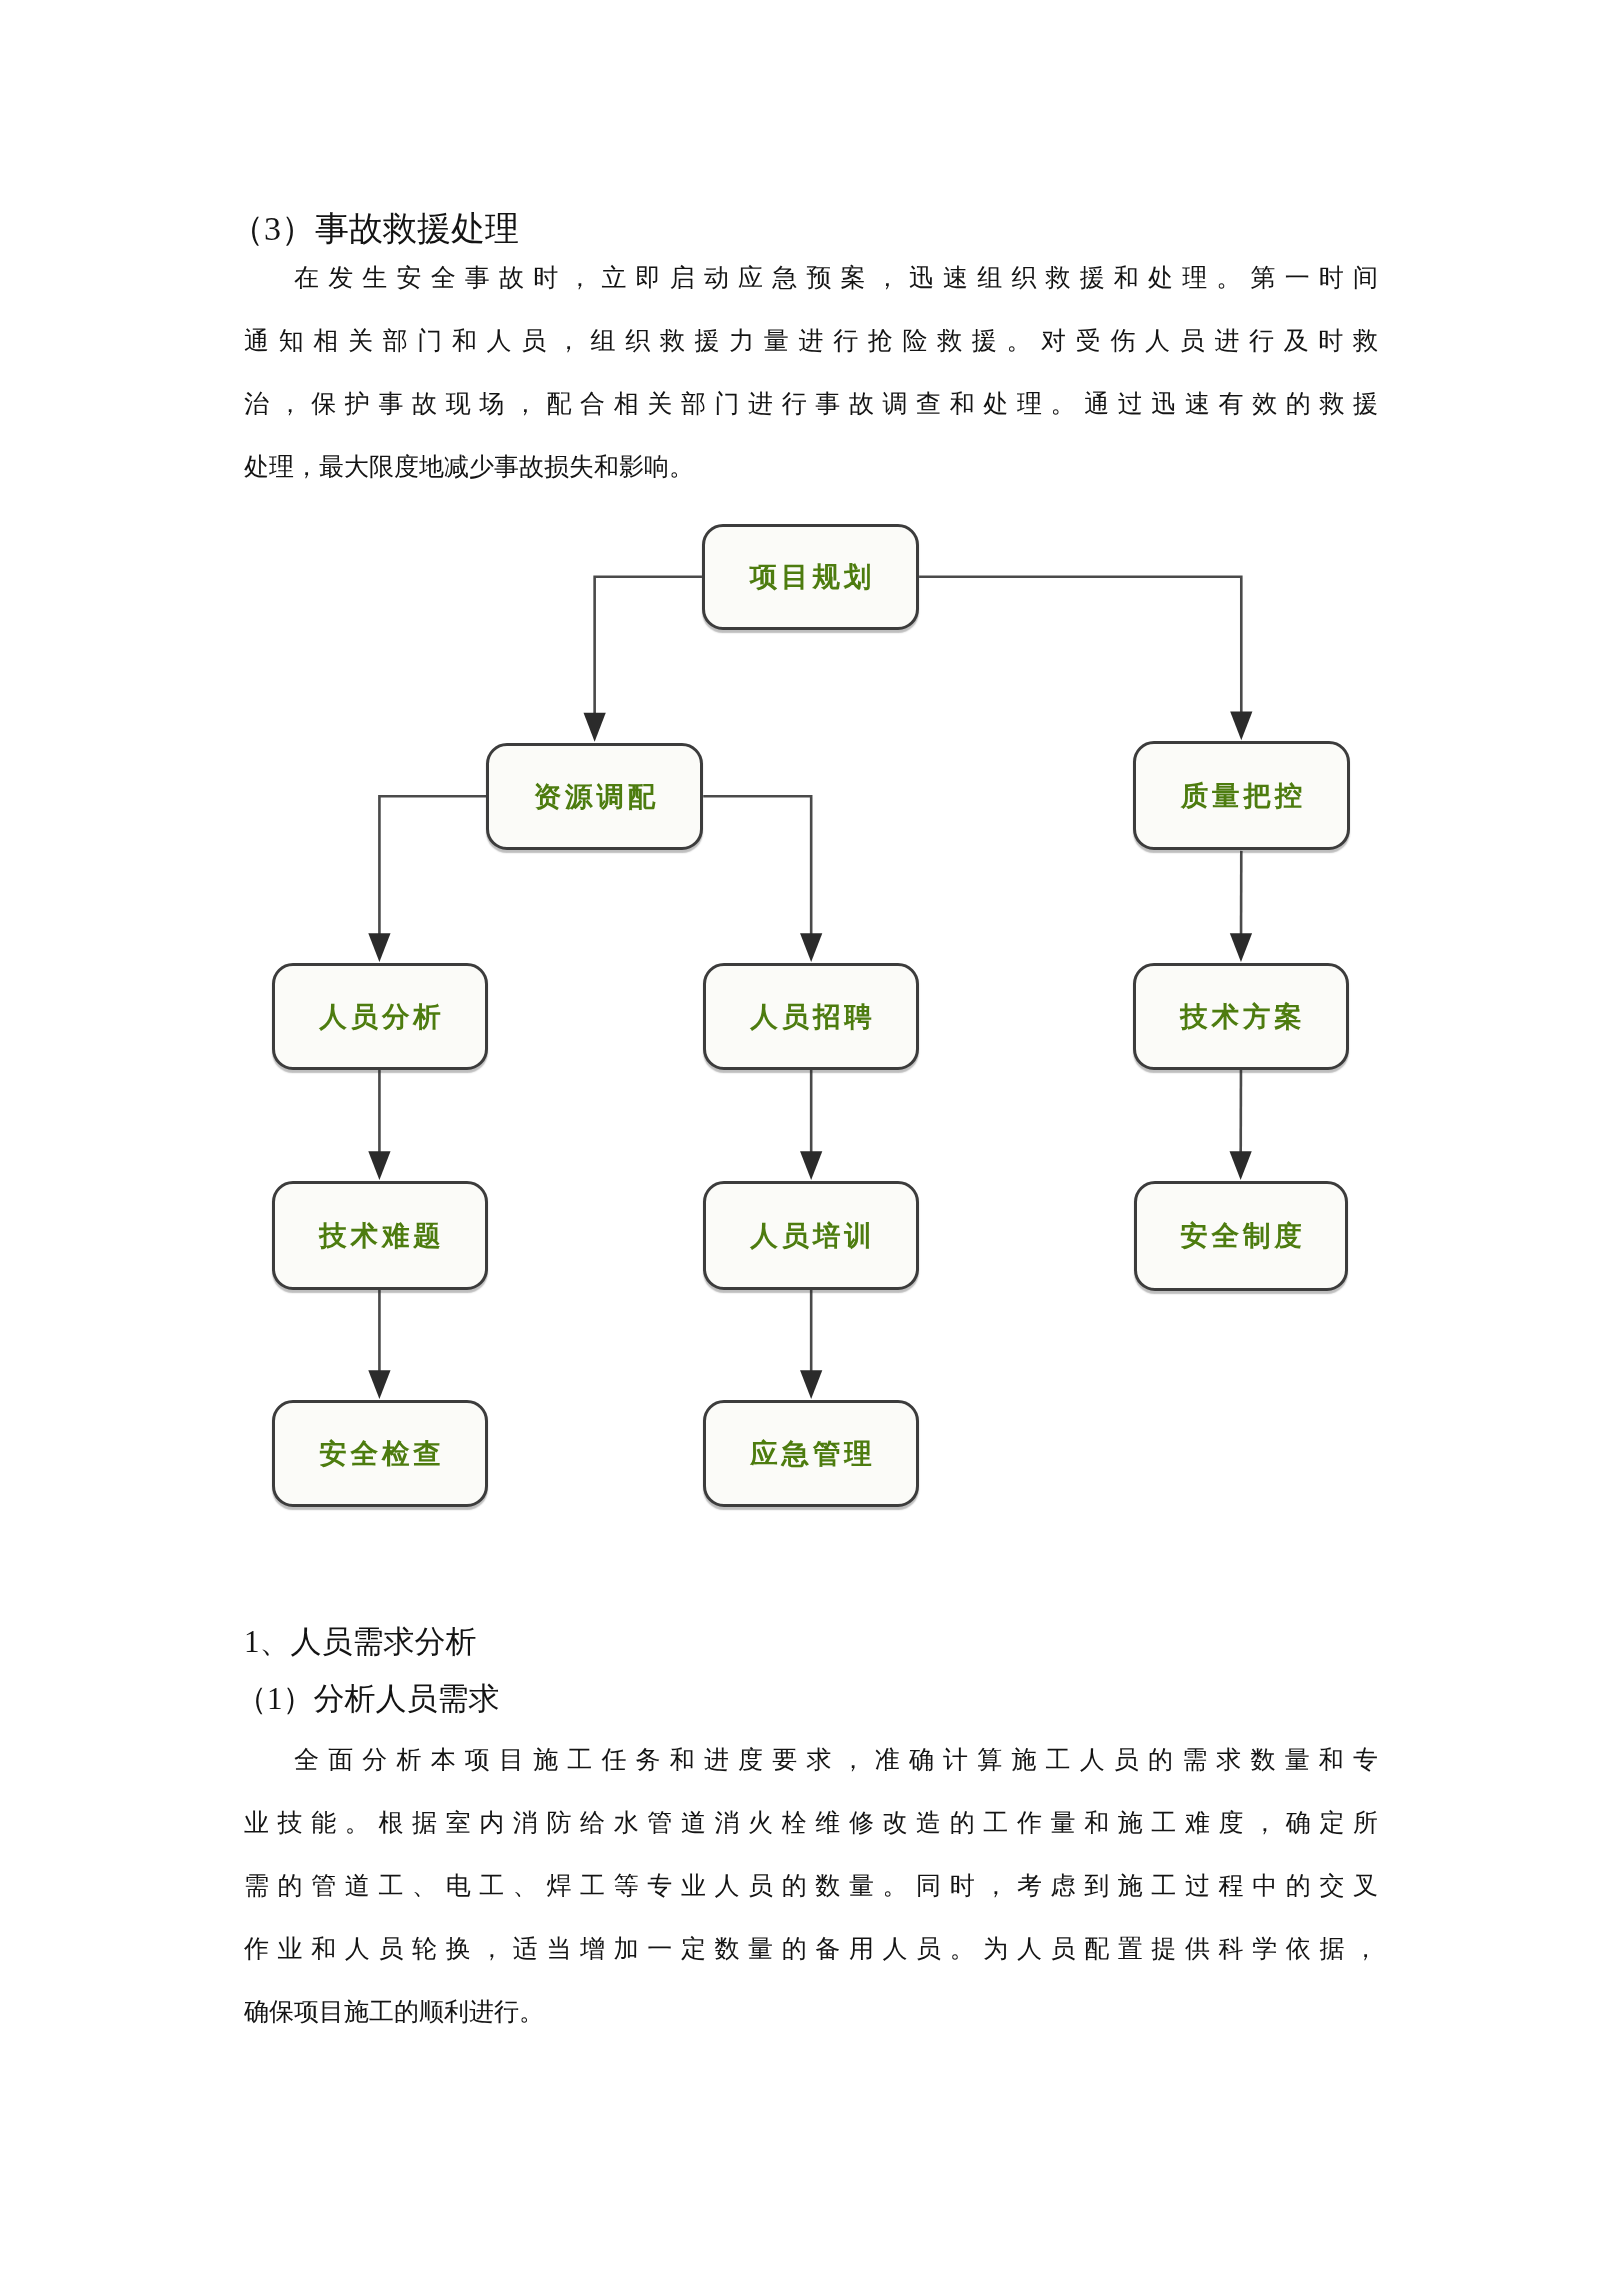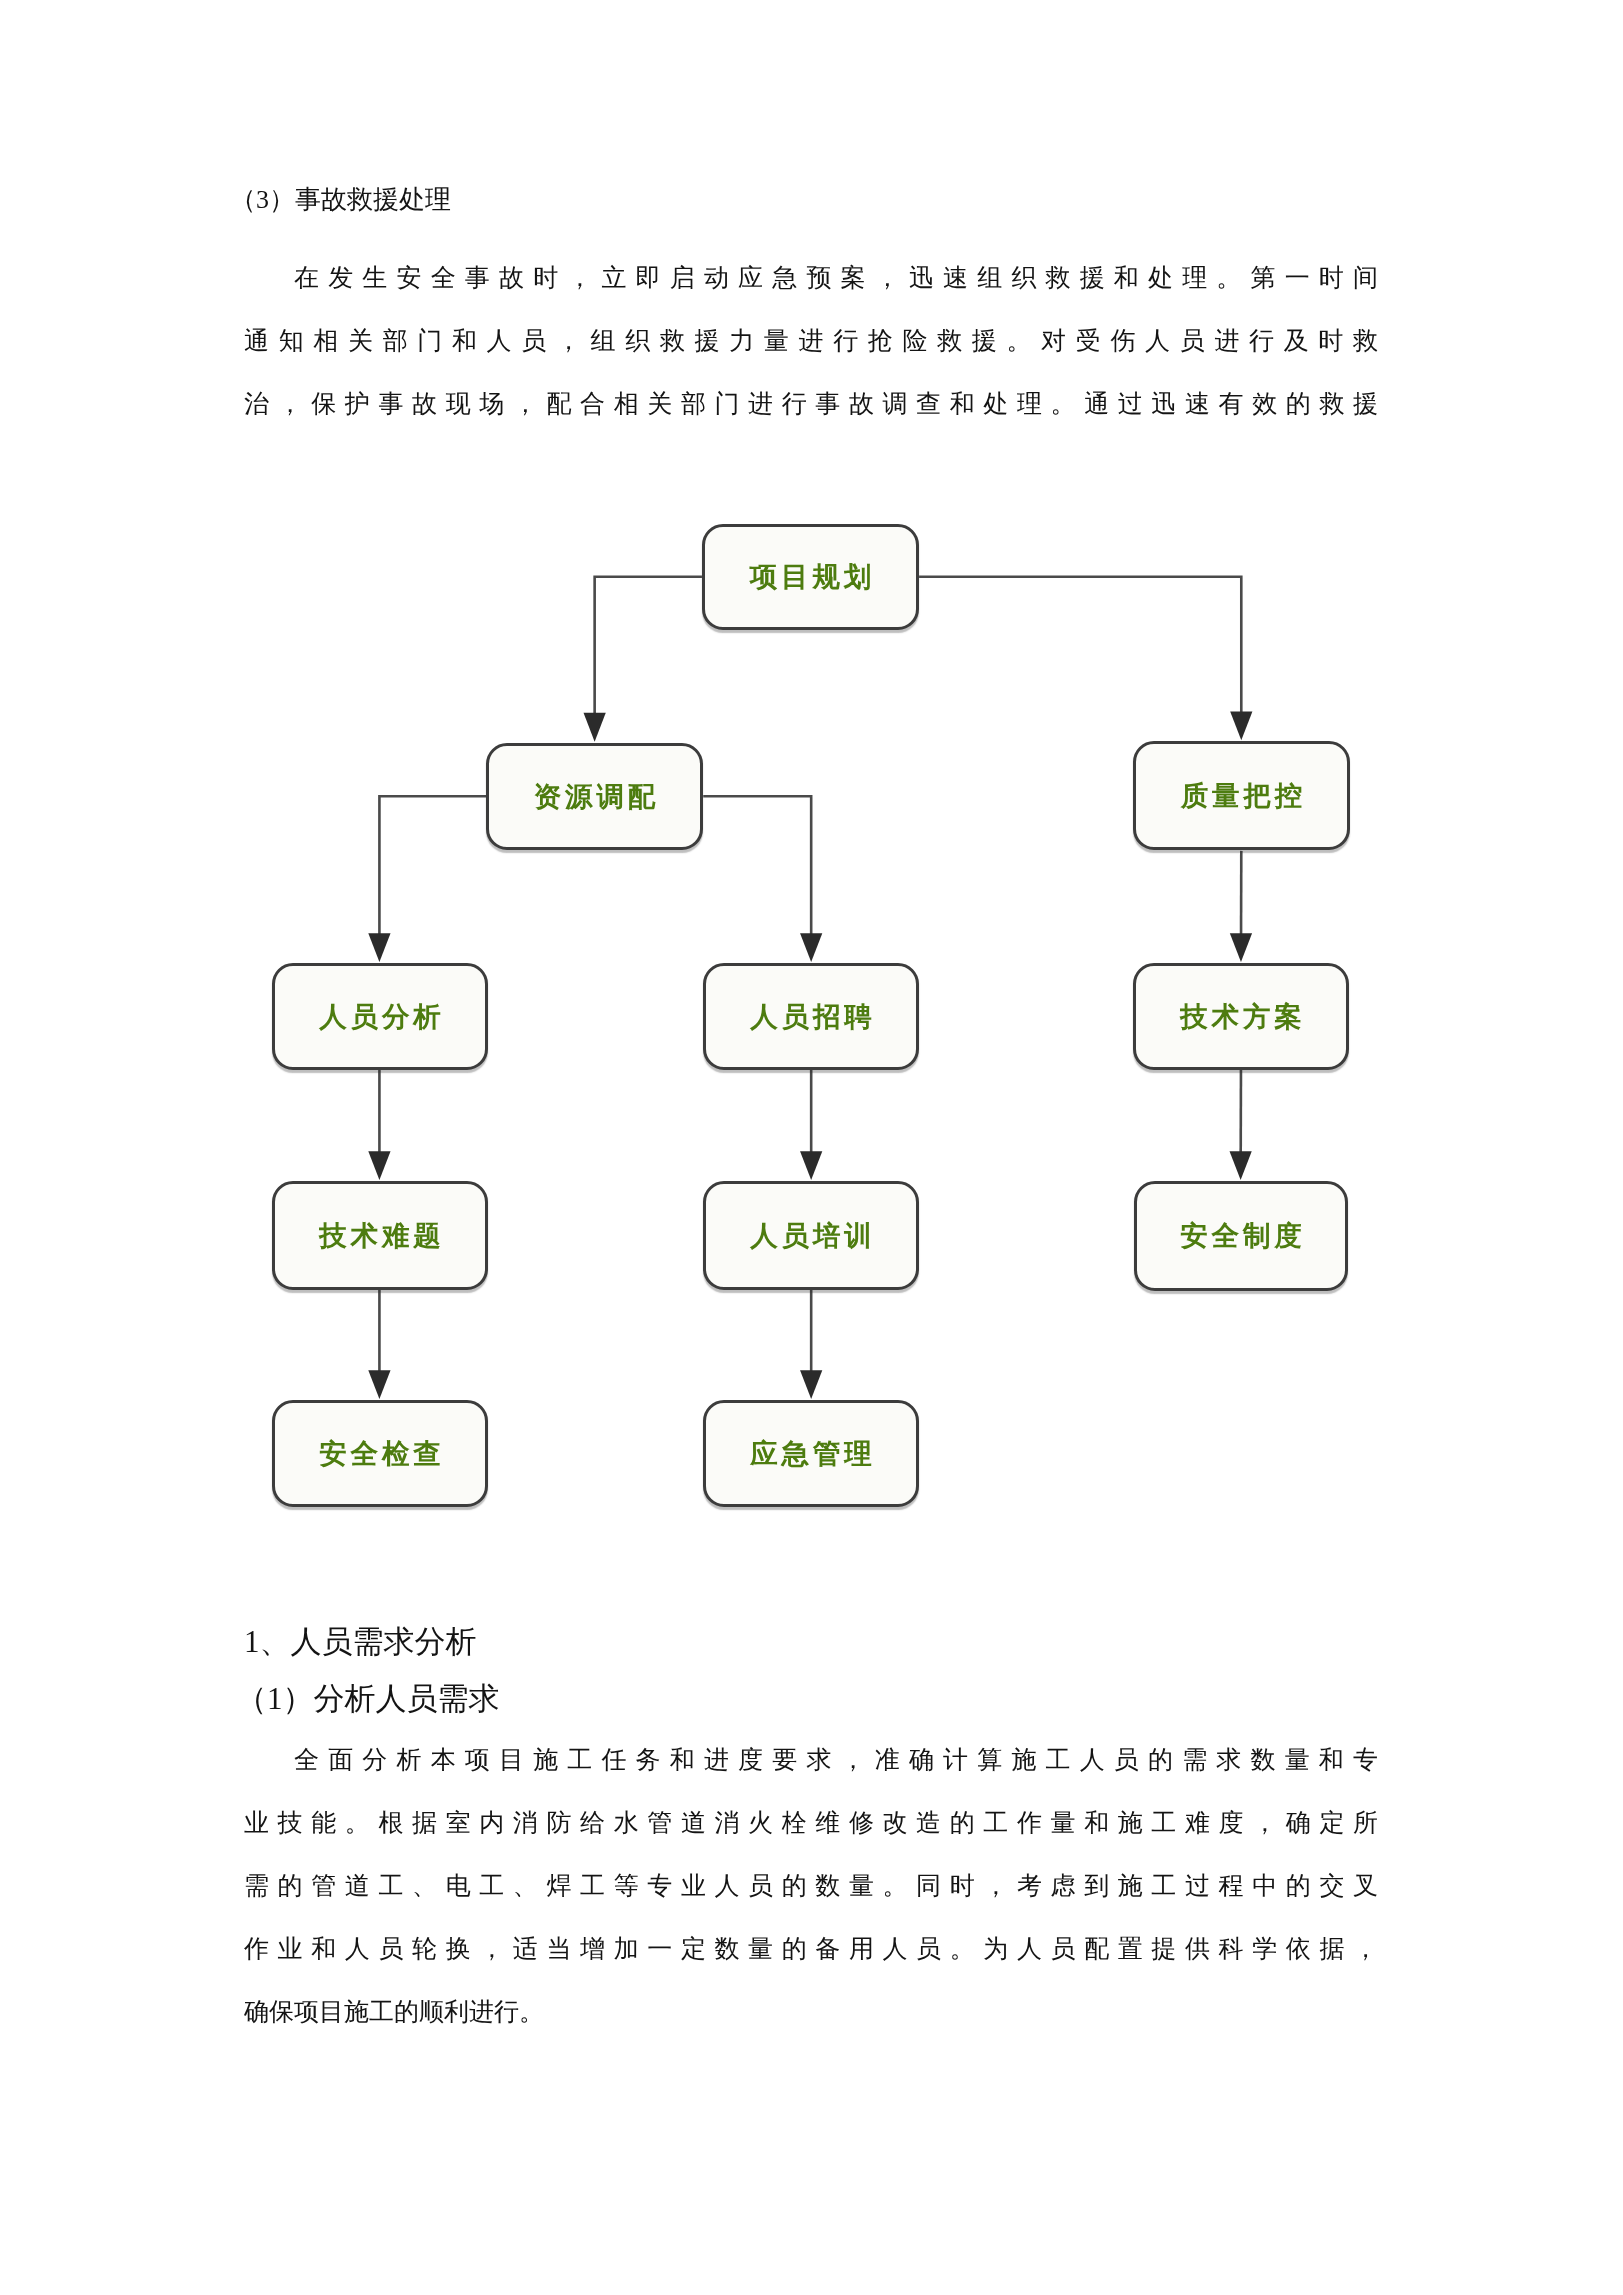--- a/index.html
+++ b/index.html
@@ -24,8 +24,8 @@
   }
   .abs{position:absolute;}
   .h-level3{
-    left:230px; top:168px; width:1152px;
-    font-size:26px; line-height:63px; white-space:nowrap;
+    left:230px; top:197px; width:1152px;
+    font-size:34px; line-height:63px; white-space:nowrap;
   }
   .para{
     left:244px; width:1134px;

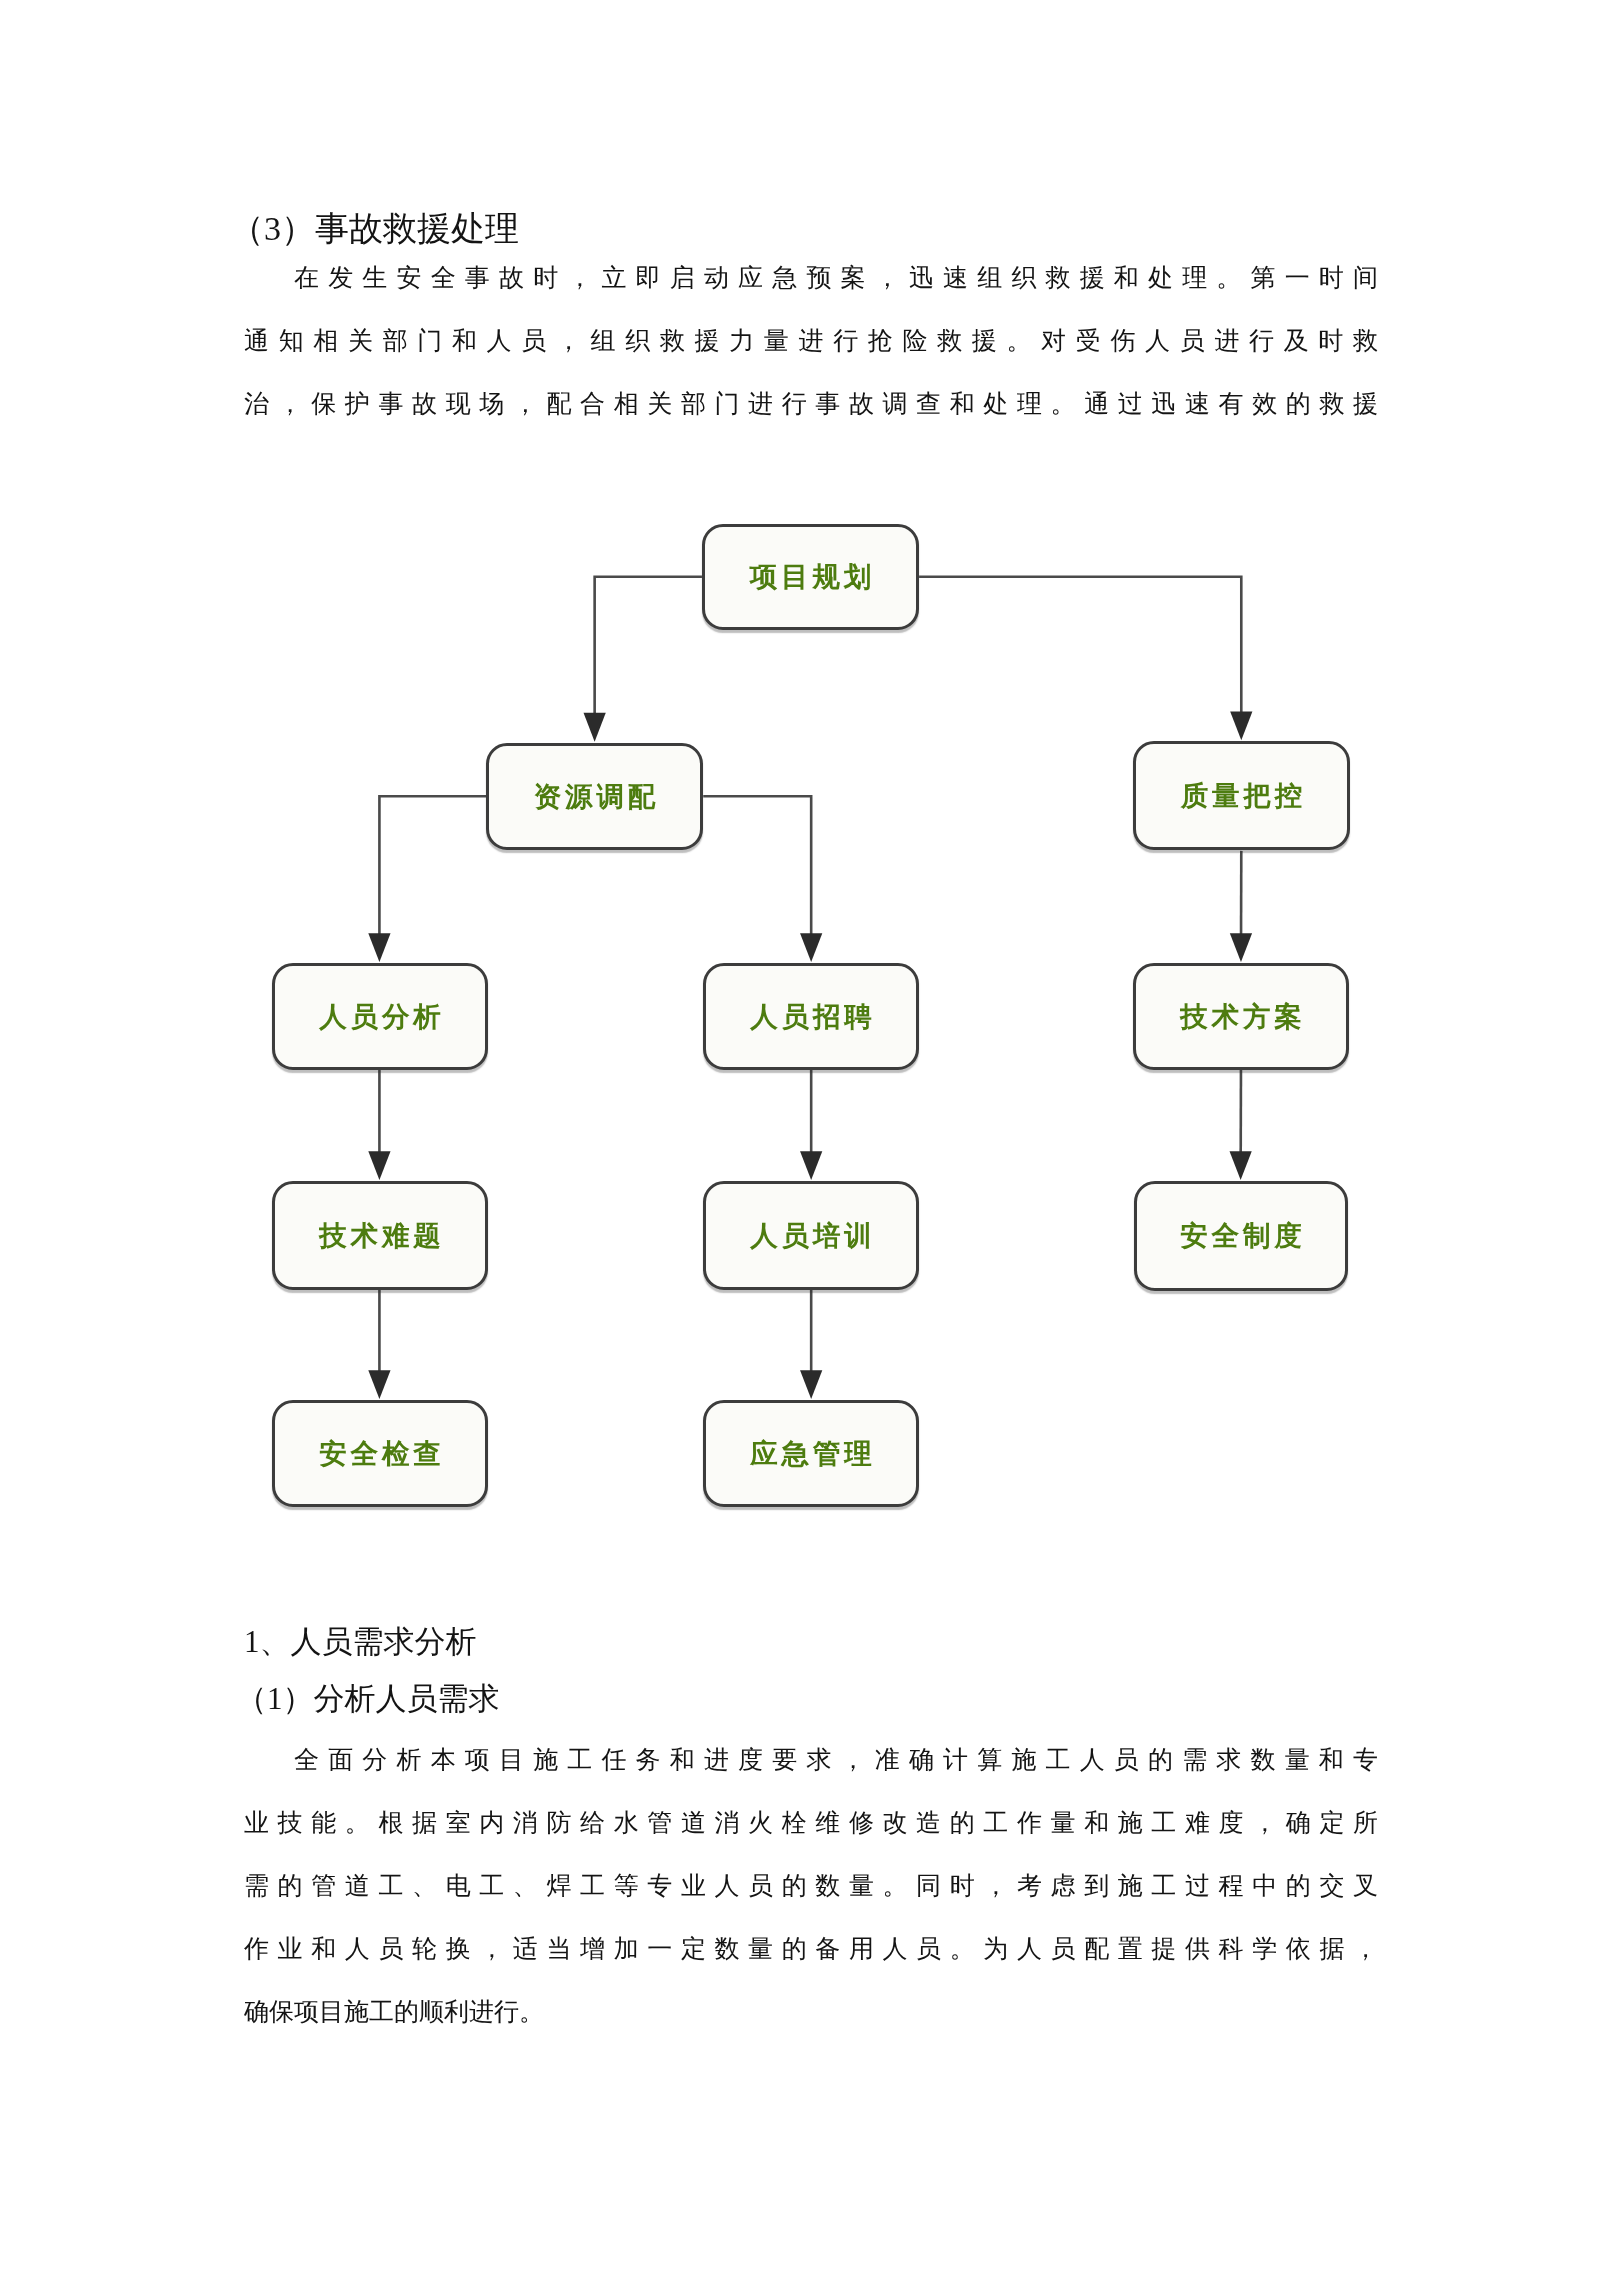--- a/index.html
+++ b/index.html
@@ -97,6 +97,7 @@
       <div class="tline tfirst">在发生安全事故时，立即启动应急预案，迅速组织救援和处理。第一时间</div>
       <div class="tline">通知相关部门和人员，组织救援力量进行抢险救援。对受伤人员进行及时救</div>
       <div class="tline">治，保护事故现场，配合相关部门进行事故调查和处理。通过迅速有效的救援</div>
+      <div class="tline tlast">处理，最大限度地减少事故损失和影响。</div>
     </div>
 
   <div class="abs flowchart">

